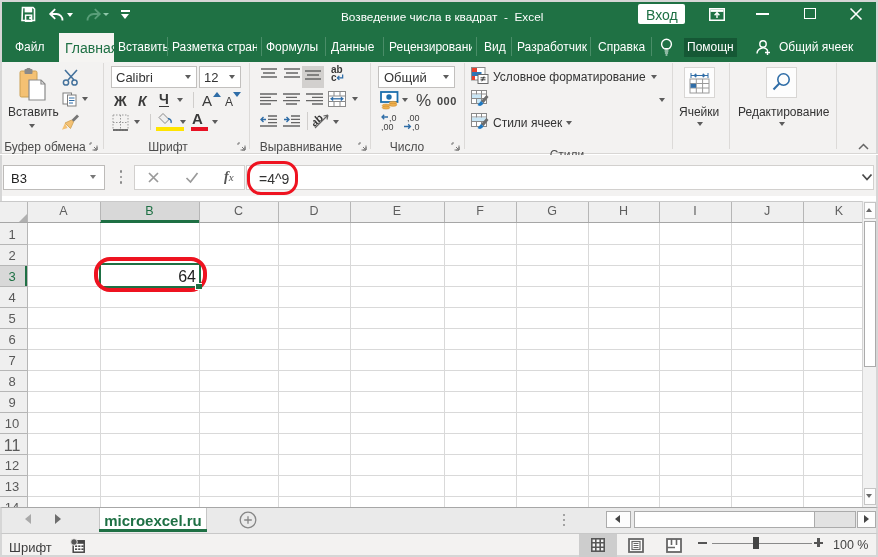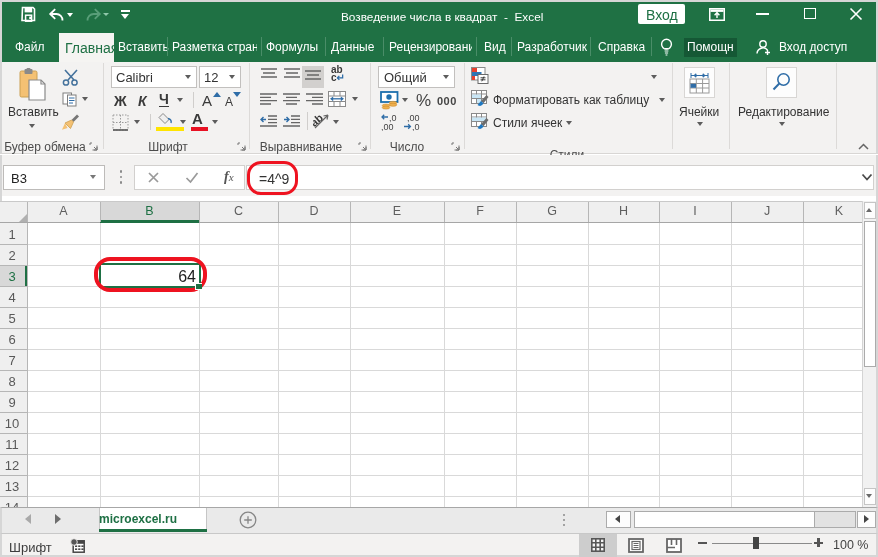--- a/index.html
+++ b/index.html
@@ -109,7 +109,7 @@
     <path d="M2 14.5 a6 6 0 0 1 10.5 -3.5" fill="none" stroke="#fff" stroke-width="1.4"></path>
     <path d="M12.5 11 v5 M10 13.5 h5" stroke="#fff" stroke-width="1.4"></path>
   </svg>
-  <div class="ab tabtxt" style="left:779px;top:40px">Вход доступ</div>
+  <div class="ab tabtxt" style="left:779px;top:40px">Общий ячеек</div>
   <div class="ab" id="ribbon"></div>
 
   <svg class="ab" style="left:19px;top:68px" width="27" height="34" viewBox="0 0 27 34">

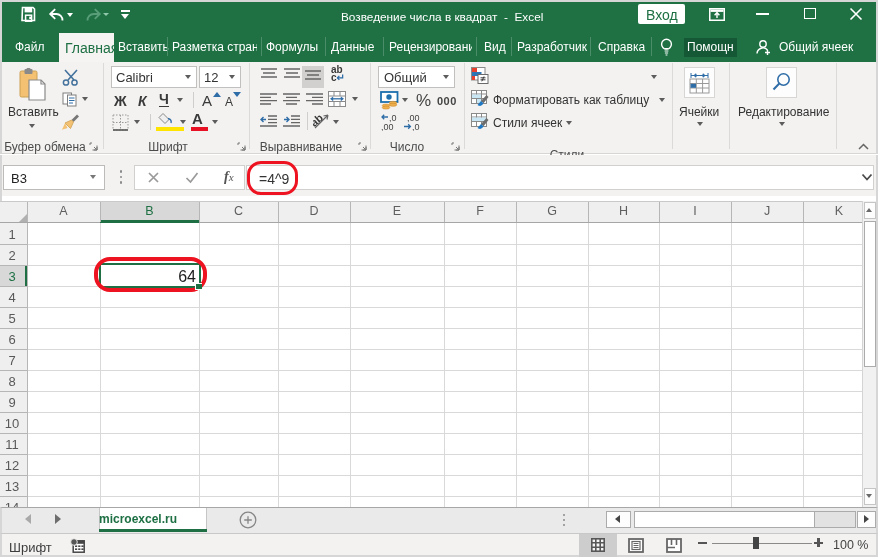--- a/index.html
+++ b/index.html
@@ -264,6 +264,7 @@
     <rect x="7" y="7.5" width="10" height="9" fill="#fff" stroke="#6a6a6a"></rect>
     <path d="M9.5 12.8 h5 M9.5 10.8 h5 M13 9.5 l-2.2 4.8" stroke="#3a3a3a" fill="none"></path>
   </svg>
+  <div class="ab rtxt" style="left:493px;top:70px">Условное форматирование</div>
   <div class="ab caret" style="left:651px;top:75px"></div>
   <svg class="ab" style="left:471px;top:90px" width="18" height="18" viewBox="0 0 18 18">
     <rect x="0.5" y="0.5" width="15" height="13" fill="#fff" stroke="#8a8a8a"></rect>

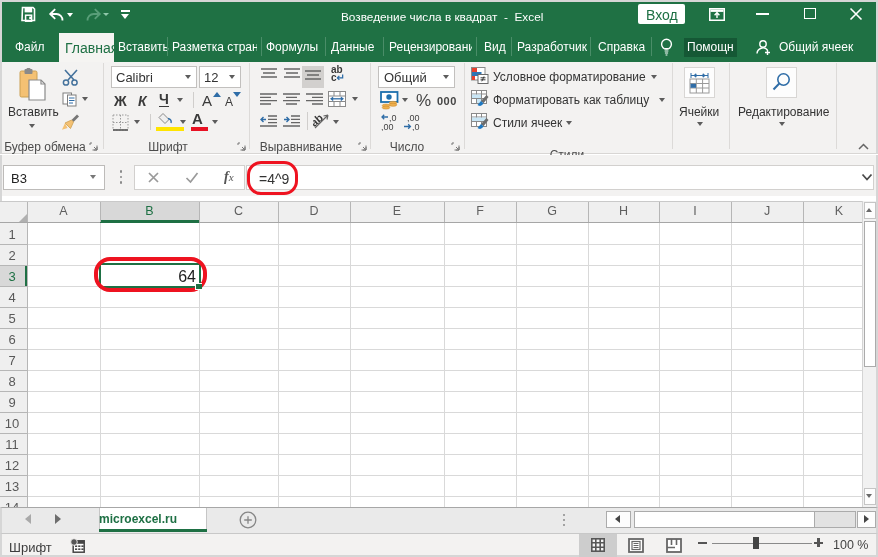--- a/index.html
+++ b/index.html
@@ -274,7 +274,6 @@
     <path d="M15.5 5 l-5.5 6 l2.5 2.2 l5 -6.2 z" fill="#6d6d6d"></path>
     <path d="M10 11 l-3.5 4 q4 2.5 6 -1.8 z" fill="#1f78c1"></path>
   </svg>
-  <div class="ab rtxt" style="left:493px;top:93px">Форматировать как таблицу</div>
   <div class="ab caret" style="left:659px;top:98px"></div>
   <svg class="ab" style="left:471px;top:113px" width="18" height="18" viewBox="0 0 18 18">
     <rect x="0.5" y="0.5" width="15" height="13" fill="#fff" stroke="#8a8a8a"></rect>

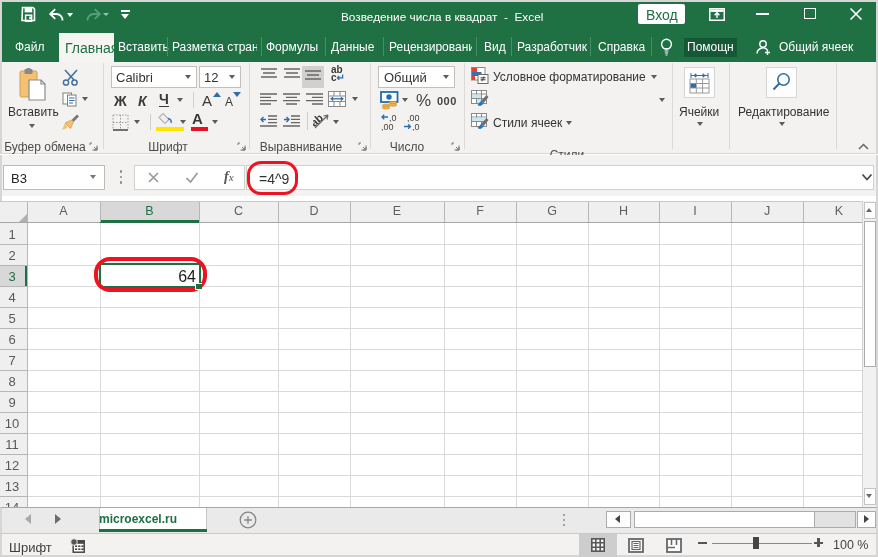--- a/index.html
+++ b/index.html
@@ -411,7 +411,7 @@
   <div class="ab" style="left:0;top:374px;width:24px;text-align:center;font-size:13px;color:#595959">8</div>
   <div class="ab" style="left:0;top:395px;width:24px;text-align:center;font-size:13px;color:#595959">9</div>
   <div class="ab" style="left:0;top:416px;width:24px;text-align:center;font-size:13px;color:#595959">10</div>
-  <div class="ab" style="left:0;top:437px;width:24px;text-align:center;font-size:13px;color:#595959">11</div>
+  <div class="ab" style="left:0;top:437px;width:24px;text-align:center;font-size:16px;color:#595959">11</div>
   <div class="ab" style="left:0;top:458px;width:24px;text-align:center;font-size:13px;color:#595959">12</div>
   <div class="ab" style="left:0;top:479px;width:24px;text-align:center;font-size:13px;color:#595959">13</div>
   <div class="ab" style="left:0;top:500px;width:24px;text-align:center;font-size:13px;color:#595959">14</div>

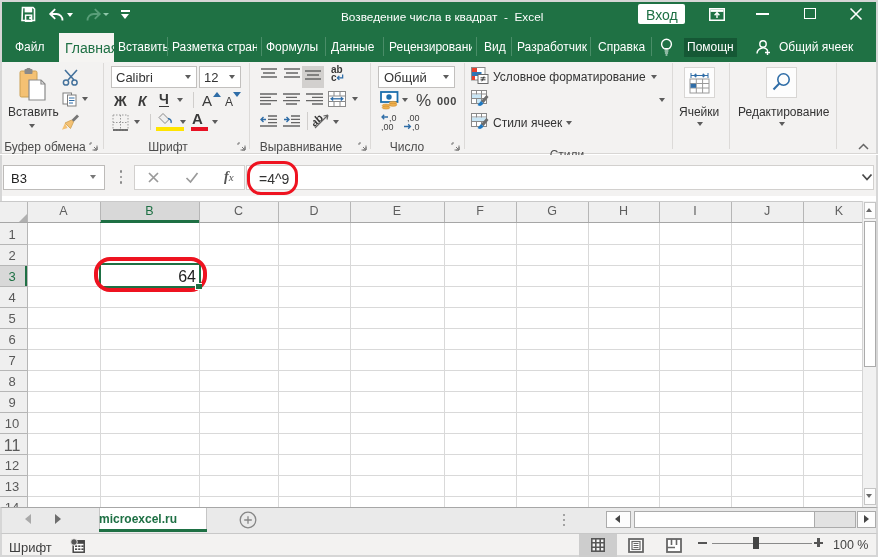--- a/index.html
+++ b/index.html
@@ -432,7 +432,7 @@
   <div class="ab" style="left:55px;top:514px;width:0;height:0;border-top:5px solid transparent;border-bottom:5px solid transparent;border-left:6px solid #6d6d6d"></div>
   <div class="ab" style="left:99px;top:508px;width:108px;height:24px;background:#fff;border-left:1px solid #c6c6c6;border-right:1px solid #c6c6c6"></div>
   <div class="ab" style="left:99px;top:529px;width:108px;height:3px;background:#1e7044"></div>
-  <div class="ab" style="left:99px;top:512px;width:108px;text-align:left;font-size:12px;font-weight:bold;color:#1e7044">microexcel.ru</div>
+  <div class="ab" style="left:99px;top:512px;width:108px;text-align:center;font-size:15px;font-weight:bold;color:#1e7044">microexcel.ru</div>
   <svg class="ab" style="left:239px;top:511px" width="18" height="18" viewBox="0 0 18 18">
     <circle cx="9" cy="9" r="7.8" fill="none" stroke="#868686" stroke-width="1.3"></circle>
     <path d="M9 5.2 V12.8 M5.2 9 H12.8" stroke="#868686" stroke-width="1.3"></path>

